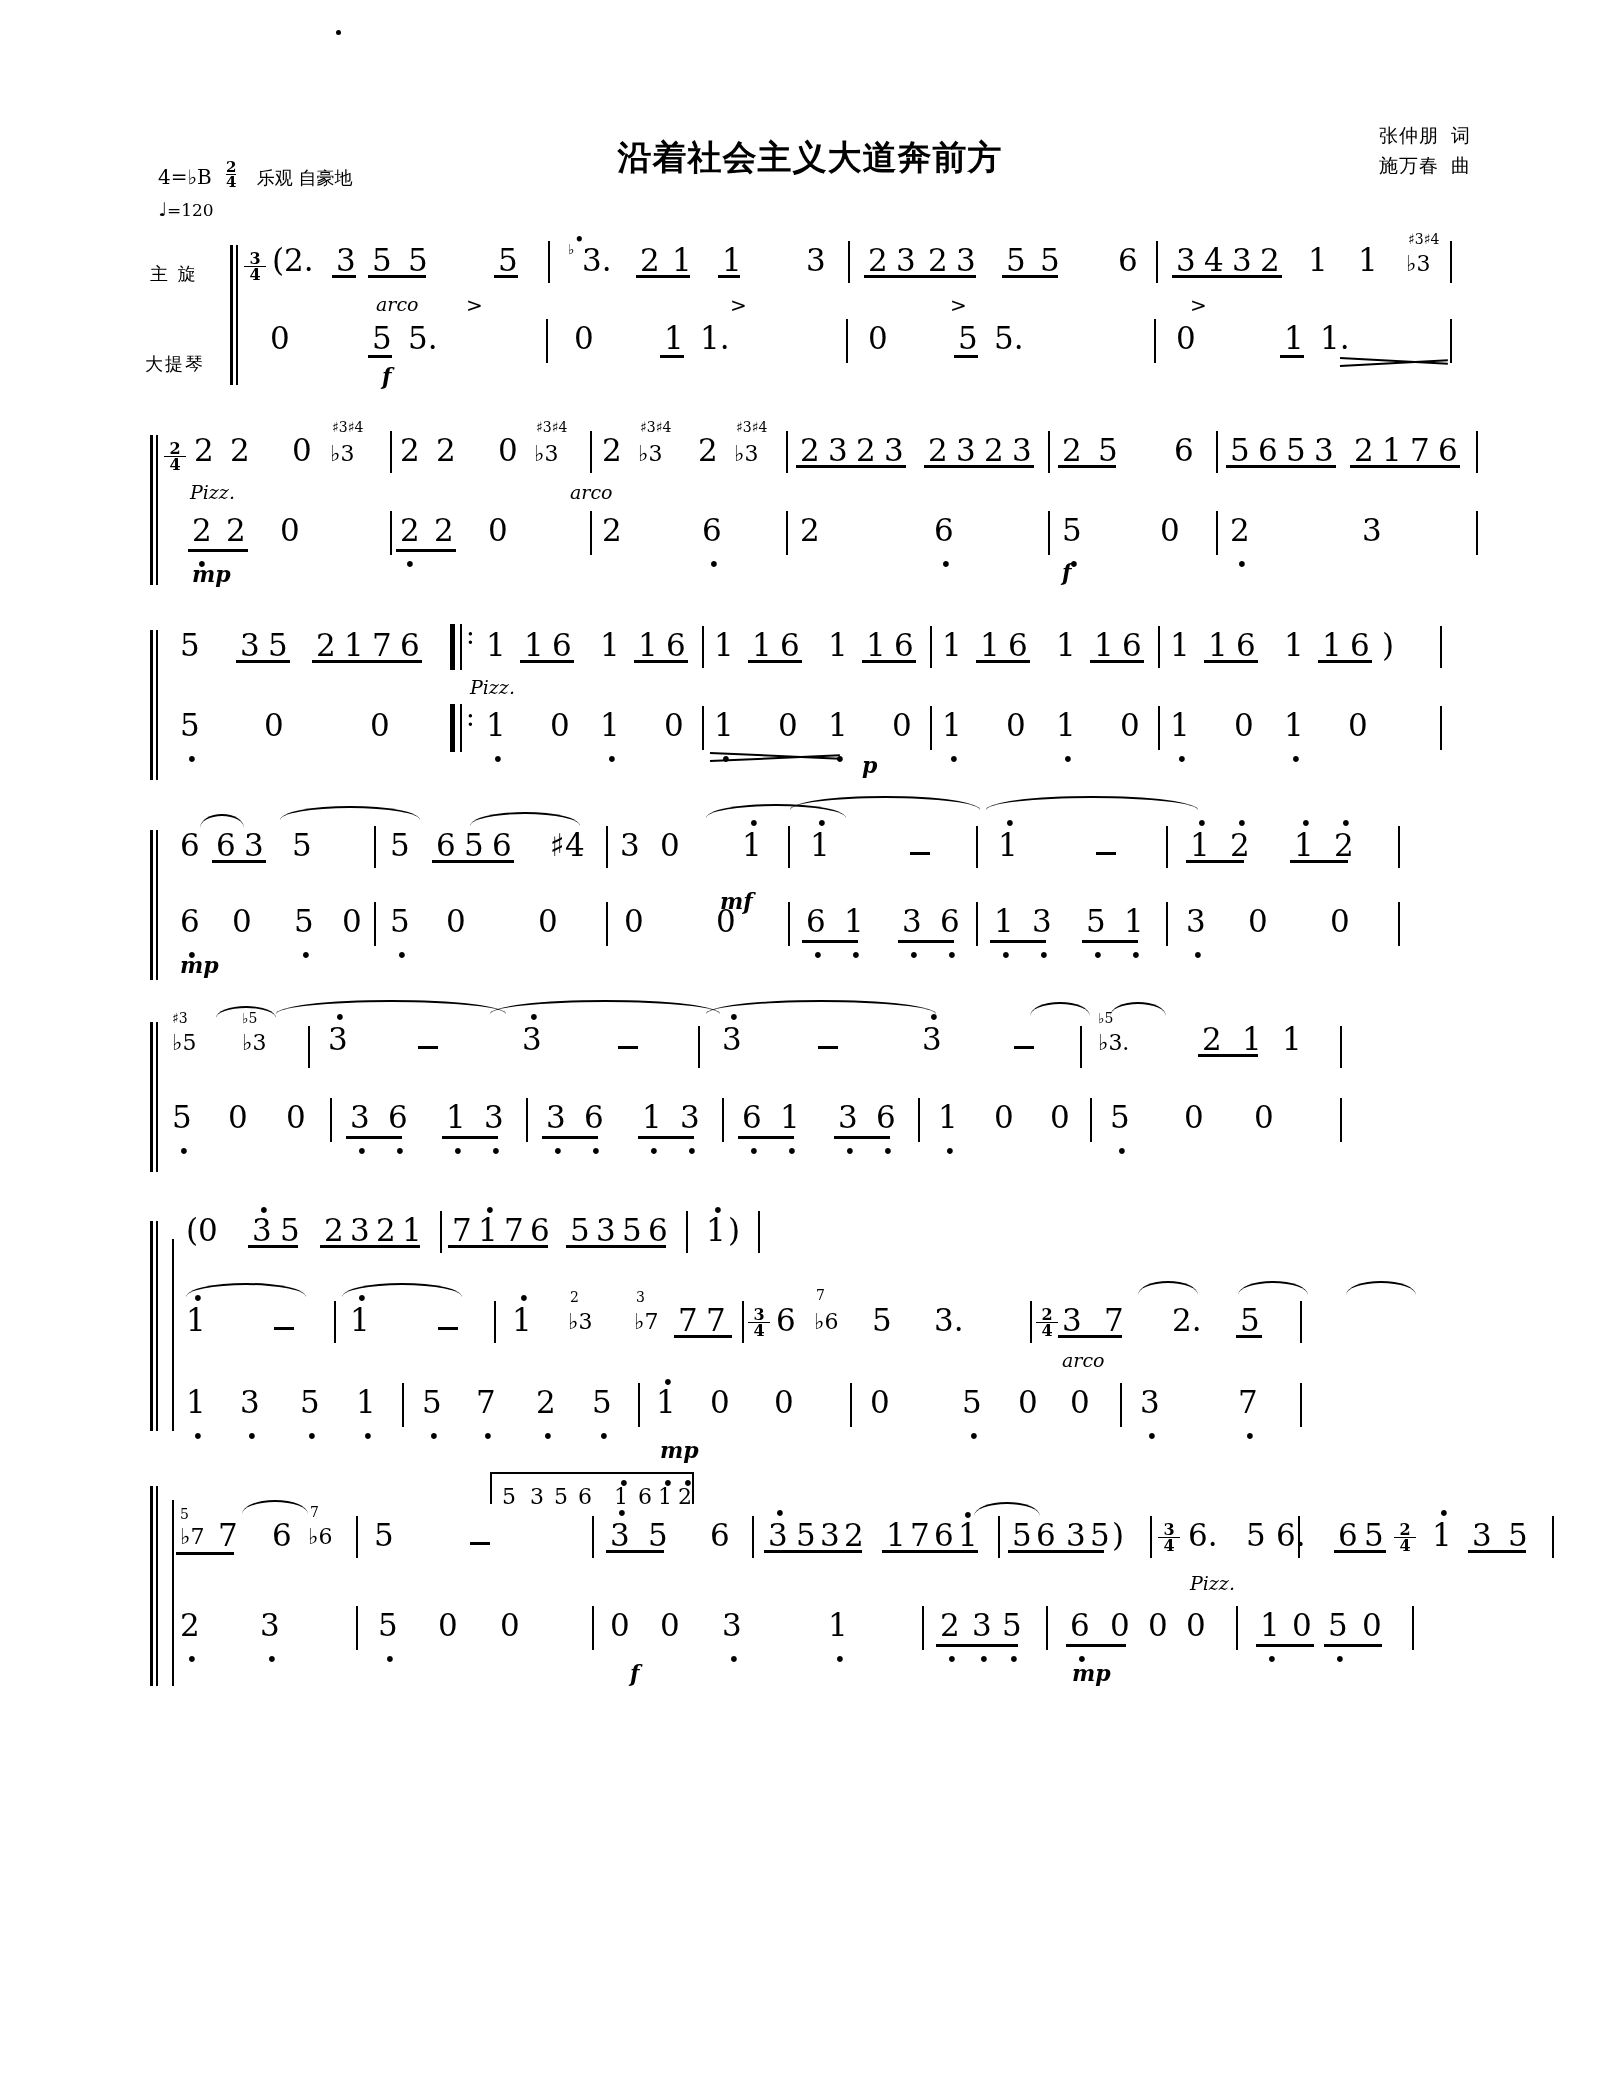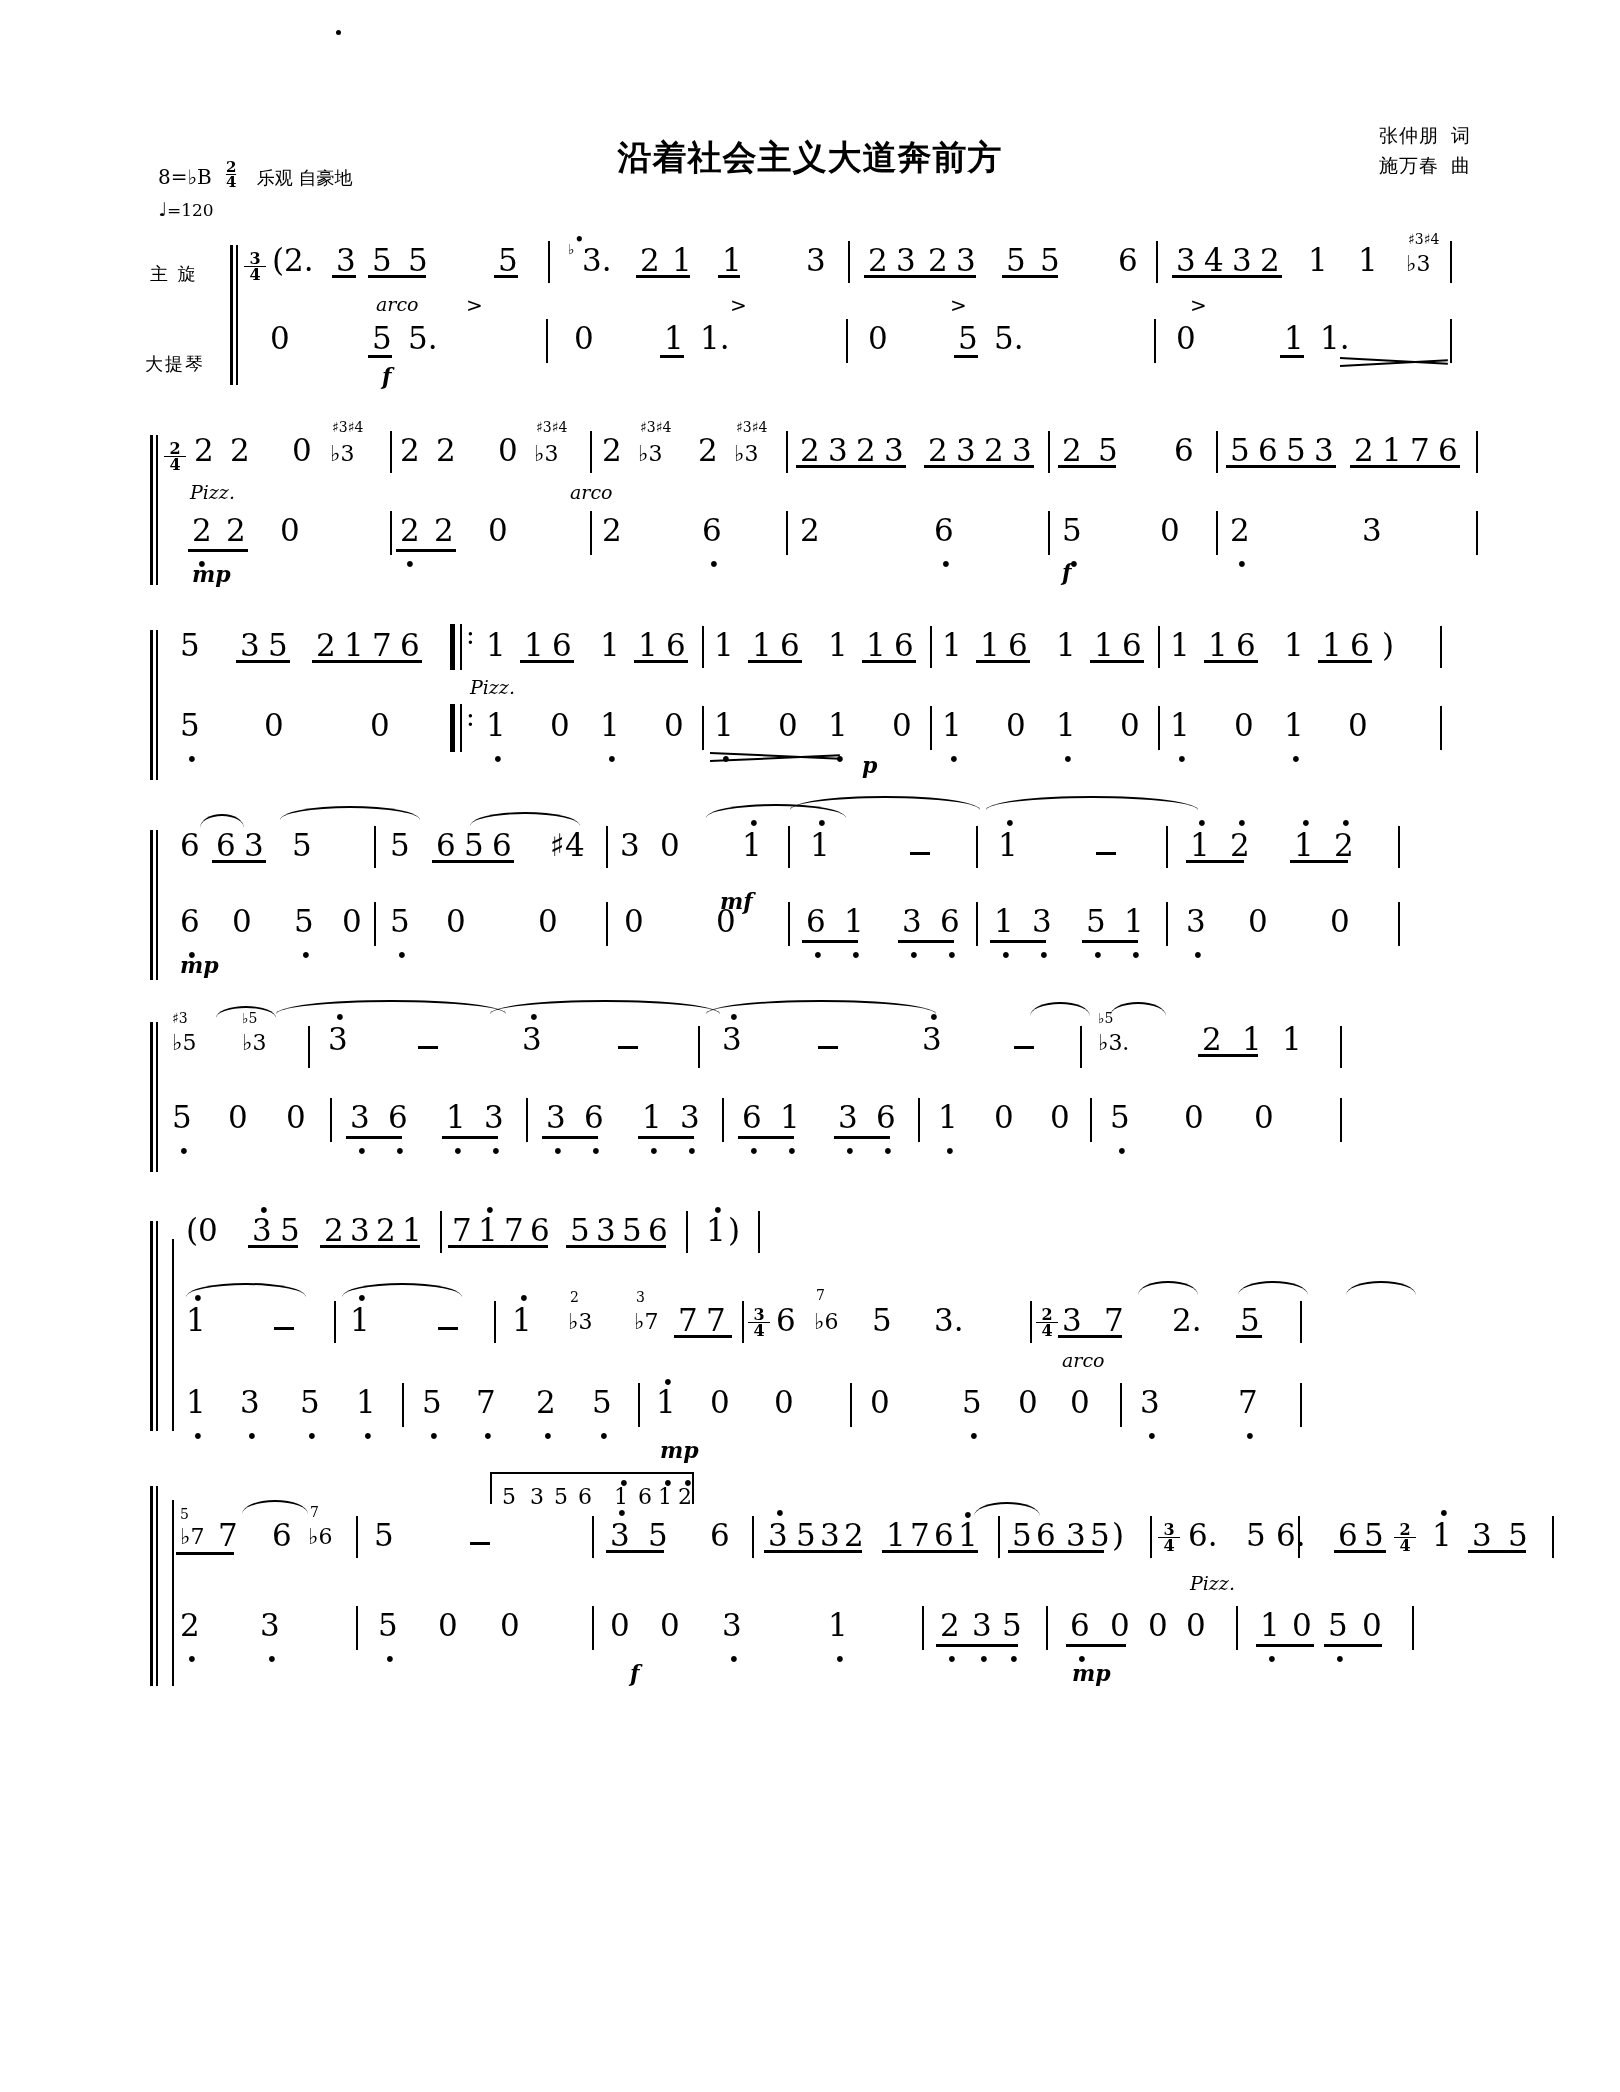--- a/index.html
+++ b/index.html
@@ -146,7 +146,7 @@
 
   <div class="keyblock">
     <div class="keyline1">
-      <span>8=♭B</span>
+      <span>4=♭B</span>
       <span class="timesig-inline">
         <span class="num">2</span><span class="den">4</span>
       </span>

